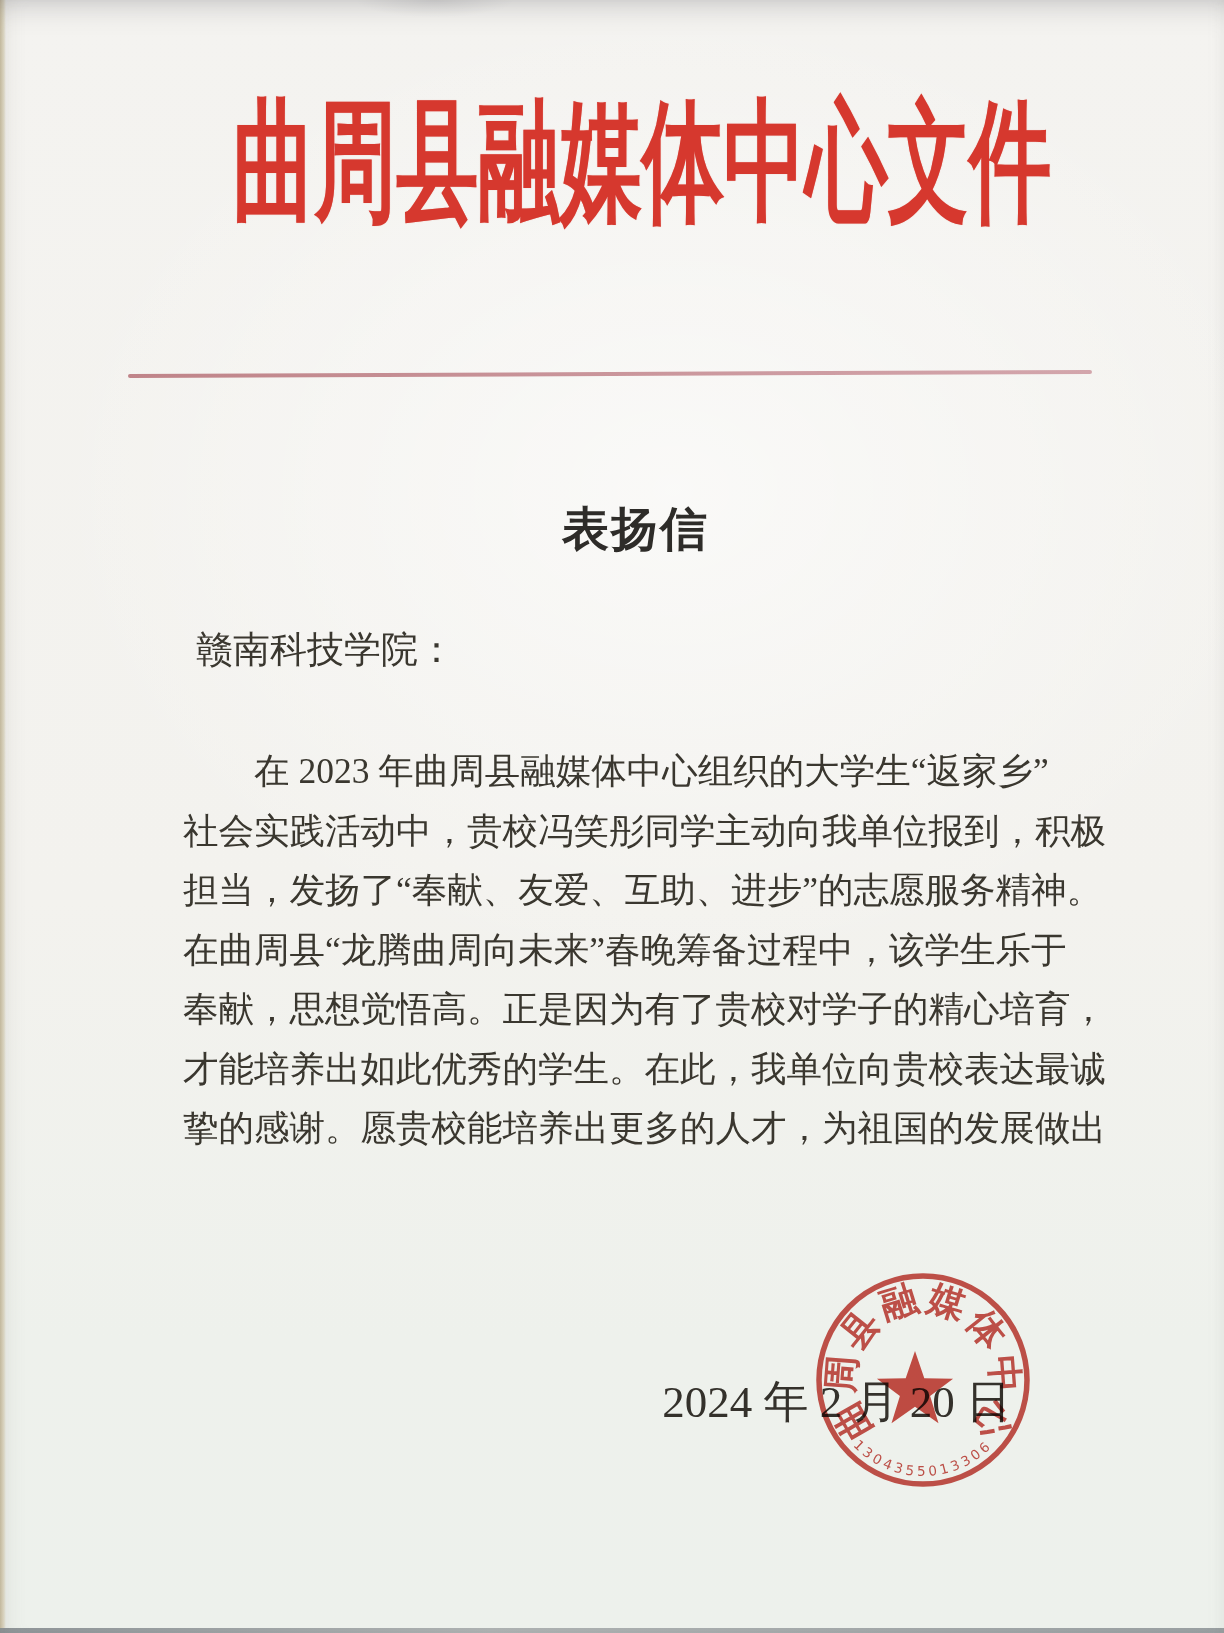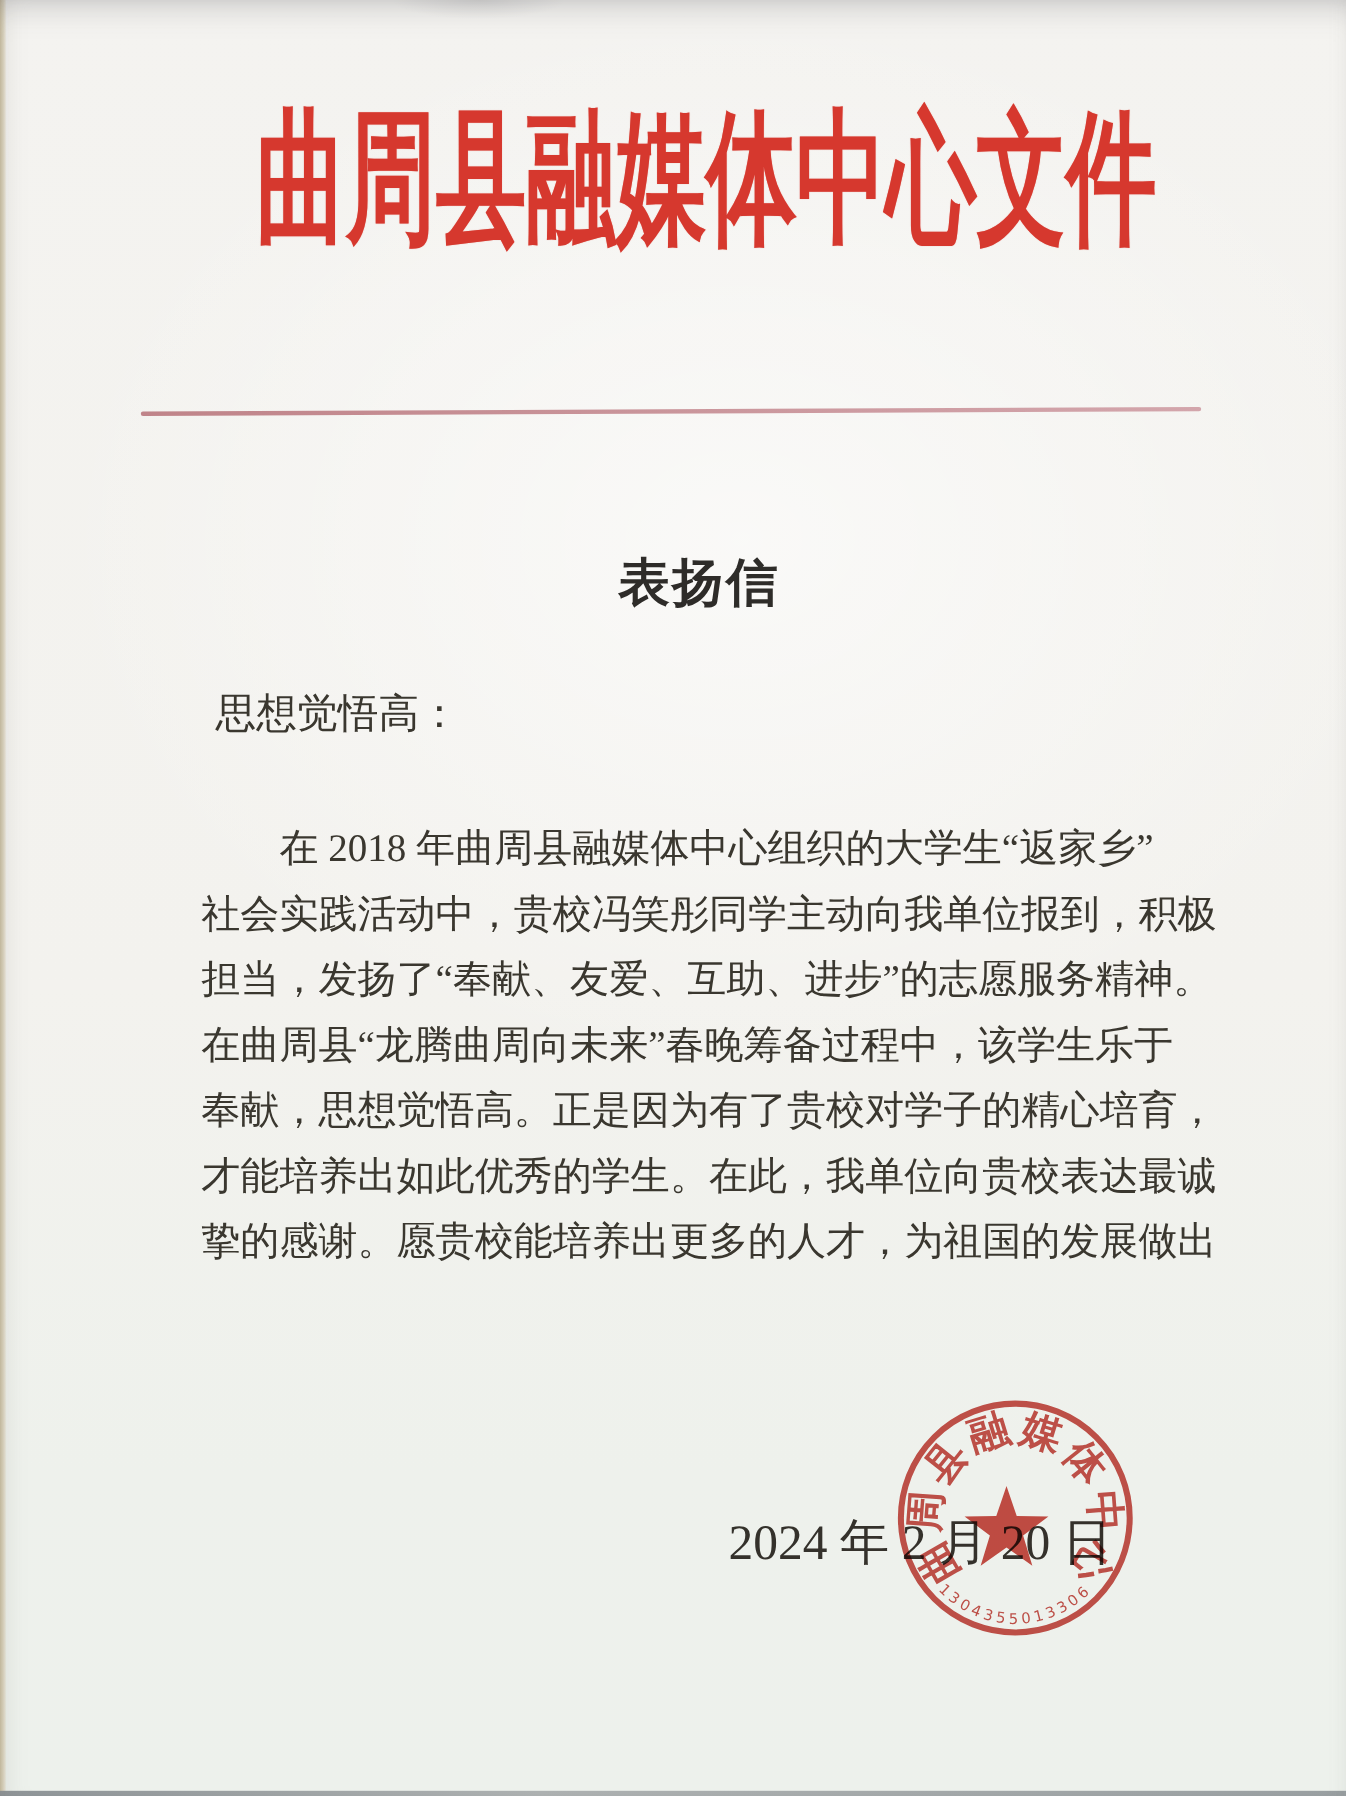--- a/index.html
+++ b/index.html
@@ -72,7 +72,7 @@
 
   <div class="doc-title">表扬信</div>
 
-  <div class="salutation">思想觉悟高：</div>
+  <div class="salutation">赣南科技学院：</div>
 
   <div class="body-text">
     <div class="line indent">在 2018 年曲周县融媒体中心组织的大学生“返家乡”</div>

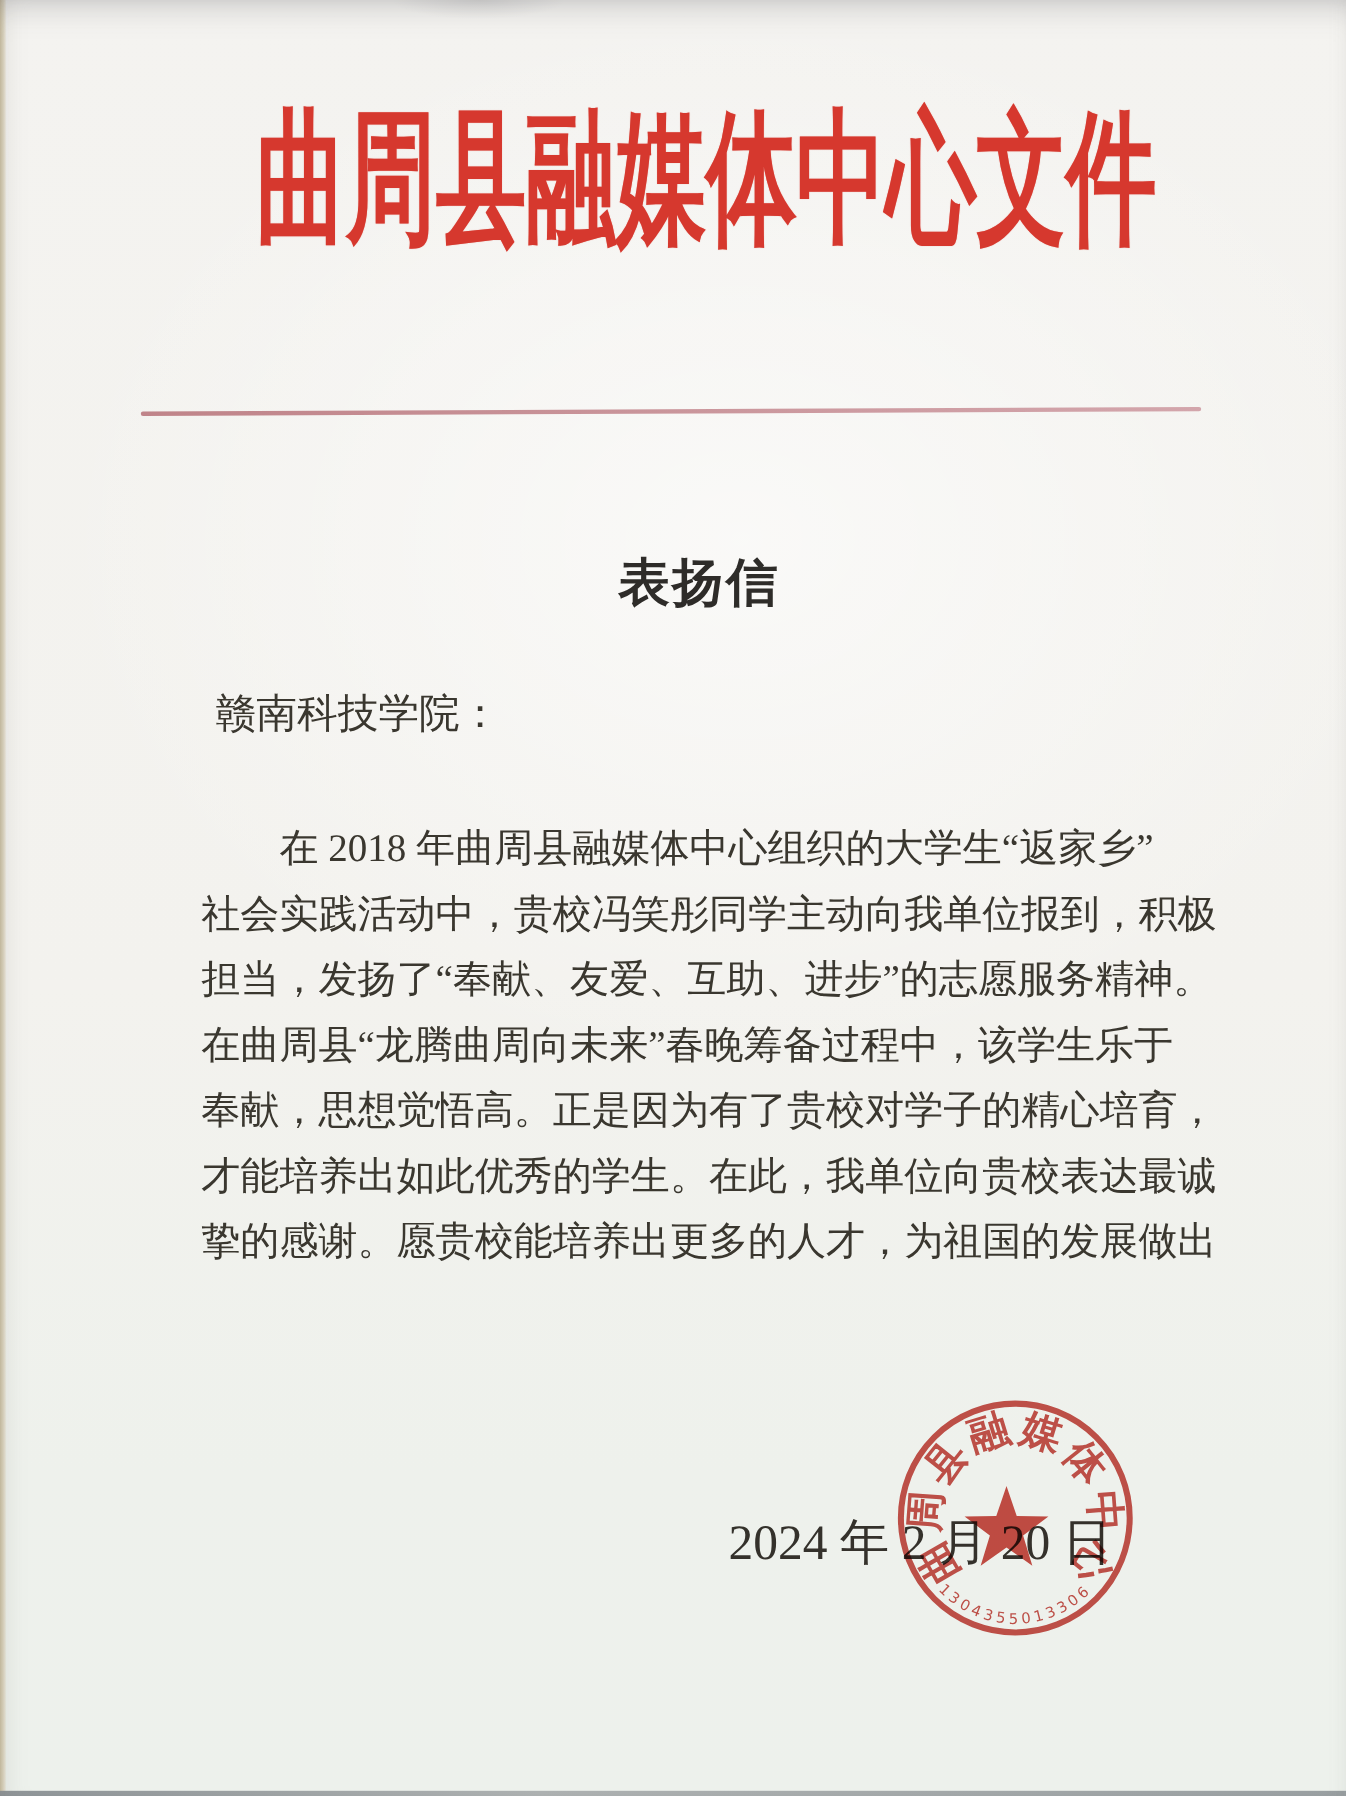--- a/index.html
+++ b/index.html
@@ -75,7 +75,7 @@
   <div class="salutation">赣南科技学院：</div>
 
   <div class="body-text">
-    <div class="line indent">在 2018 年曲周县融媒体中心组织的大学生“返家乡”</div>
+    <div class="line indent">在 2023 年曲周县融媒体中心组织的大学生“返家乡”</div>
     <div class="line">社会实践活动中，贵校冯笑彤同学主动向我单位报到，积极</div>
     <div class="line">担当，发扬了“奉献、友爱、互助、进步”的志愿服务精神。</div>
     <div class="line">在曲周县“龙腾曲周向未来”春晚筹备过程中，该学生乐于</div>

